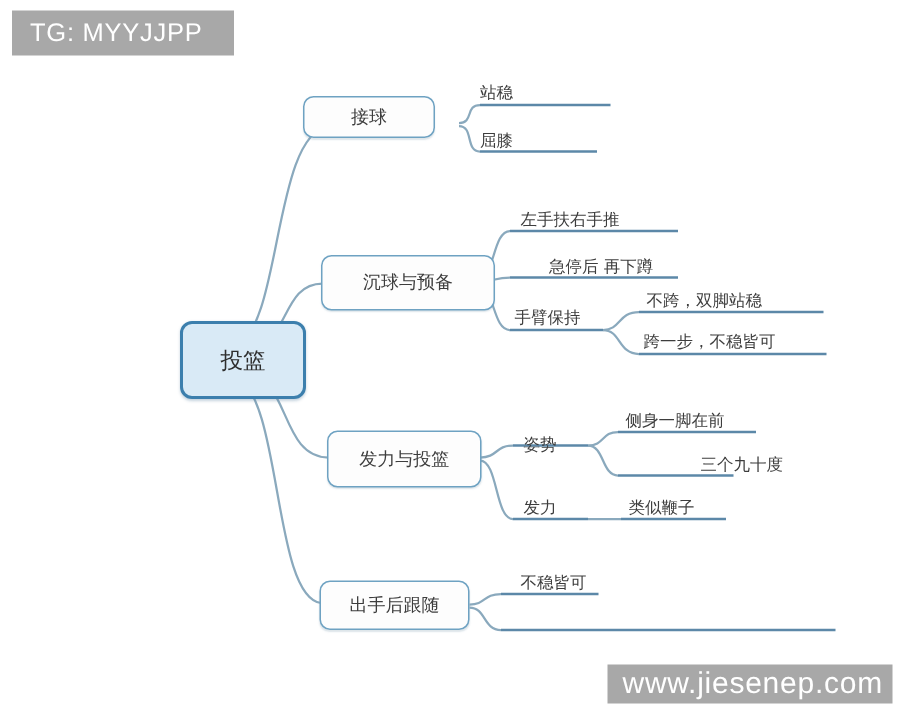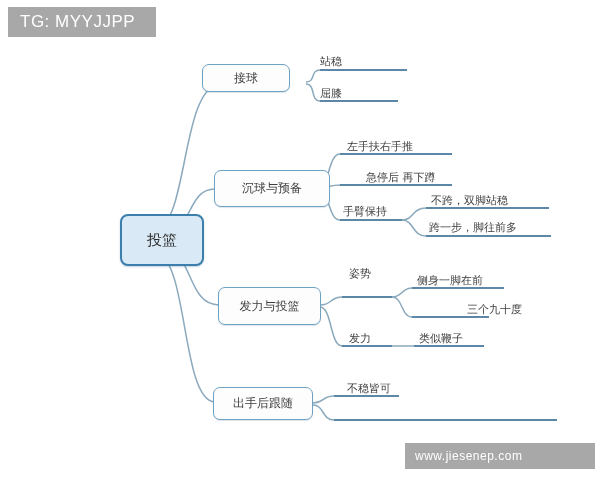--- a/index.html
+++ b/index.html
@@ -90,7 +90,7 @@
   <div class="leaf-label" style="left:366px;top:171px;">急停后 再下蹲</div>
   <div class="leaf-label" style="left:343px;top:205px;">手臂保持</div>
   <div class="leaf-label" style="left:431px;top:194px;">不跨，双脚站稳</div>
-  <div class="leaf-label" style="left:429px;top:221px;">跨一步，脚往前多</div>
+  <div class="leaf-label" style="left:429px;top:221px;">跨一步，不稳皆可</div>
 
   <div class="leaf-label" style="left:349px;top:267px;">姿势</div>
   <div class="leaf-label" style="left:417px;top:274px;">侧身一脚在前</div>

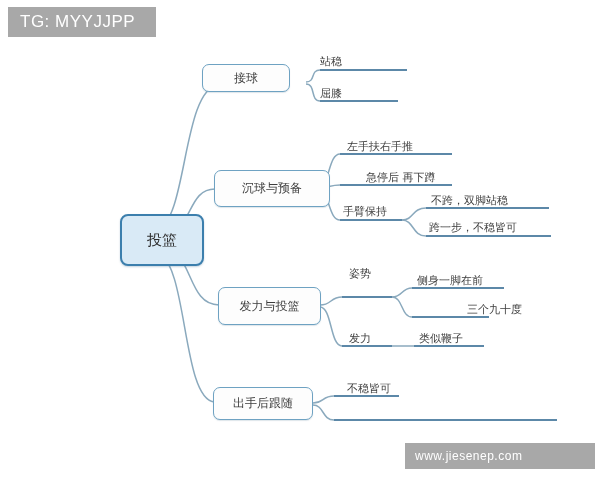--- a/index.html
+++ b/index.html
@@ -92,7 +92,7 @@
   <div class="leaf-label" style="left:431px;top:194px;">不跨，双脚站稳</div>
   <div class="leaf-label" style="left:429px;top:221px;">跨一步，不稳皆可</div>
 
-  <div class="leaf-label" style="left:349px;top:267px;">姿势</div>
+  <div class="leaf-label" style="left:349px;top:290px;">姿势</div>
   <div class="leaf-label" style="left:417px;top:274px;">侧身一脚在前</div>
   <div class="leaf-label" style="left:419px;top:303px;margin-left:48px;">三个九十度</div>
   <div class="leaf-label" style="left:349px;top:332px;">发力</div>

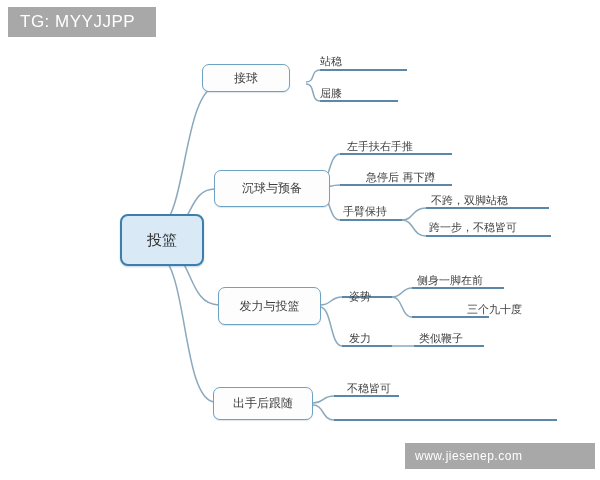--- a/index.html
+++ b/index.html
@@ -30,7 +30,7 @@
     font-family:"Liberation Sans",sans-serif;letter-spacing:.5px;text-align:center;
   }
   #wm-top{left:8px;top:7px;width:148px;height:30px;font-size:17px;padding-left:12px;box-sizing:border-box;}
-  #wm-bottom{left:405px;top:443px;width:190px;height:26px;font-size:12px;padding-left:10px;box-sizing:border-box;}
+  #wm-bottom{left:405px;top:443px;width:190px;height:26px;font-size:20px;padding-left:10px;box-sizing:border-box;}
 </style>
 </head>
 <body>

